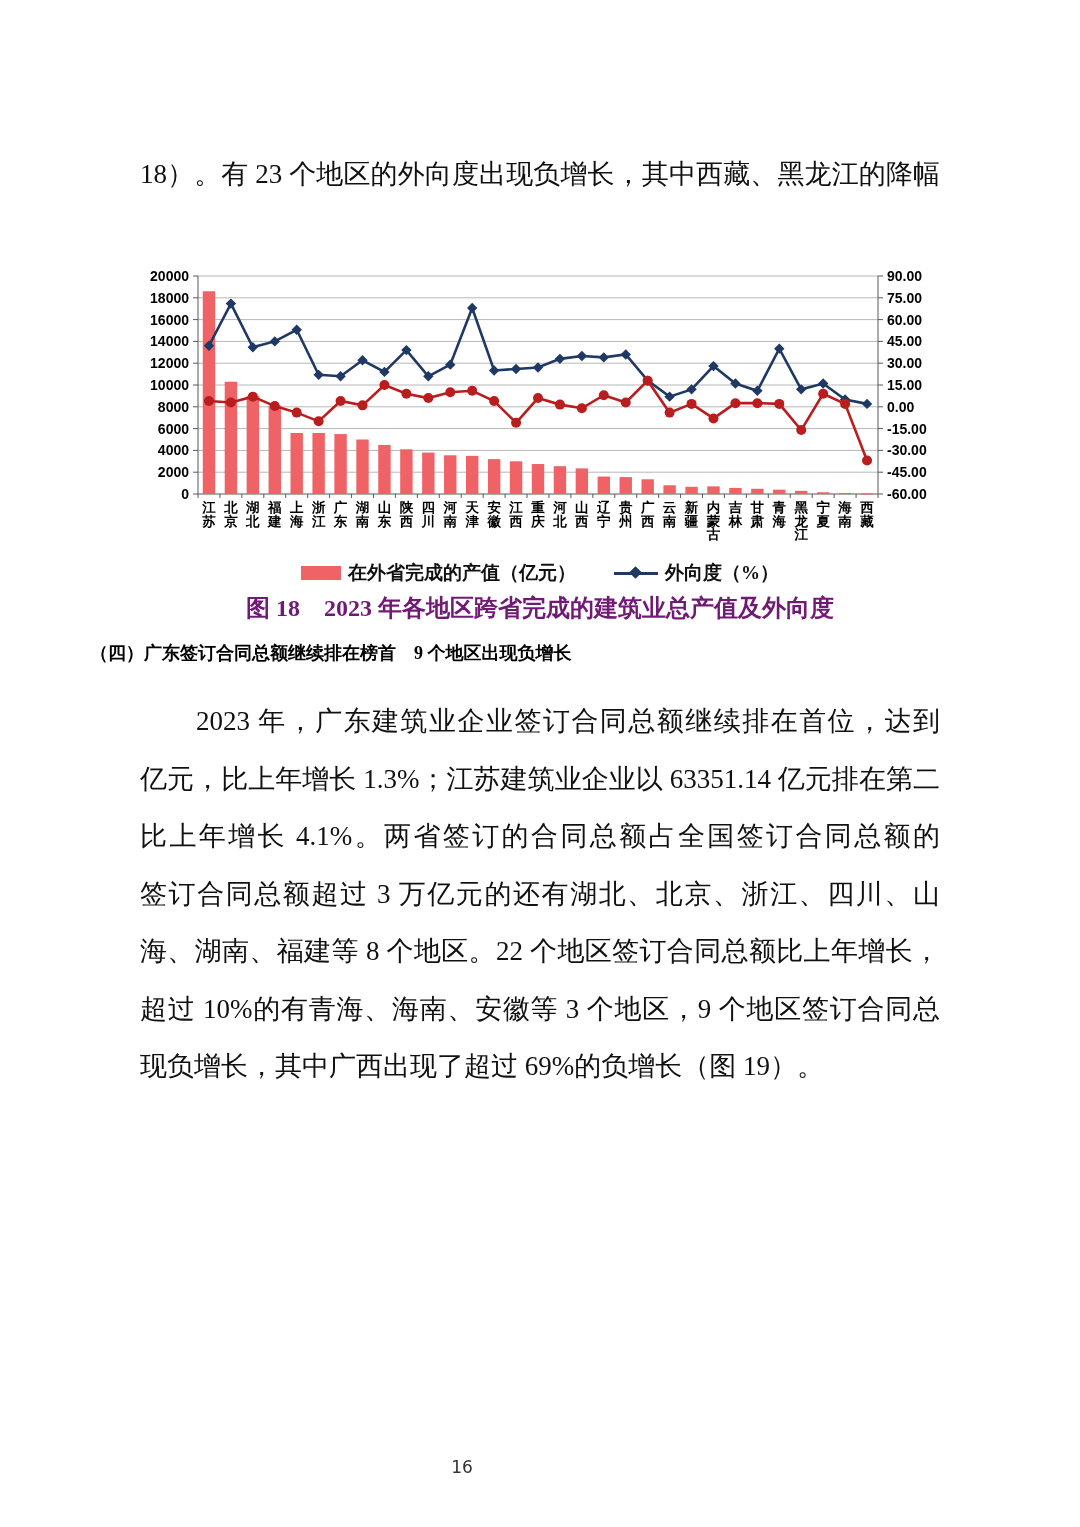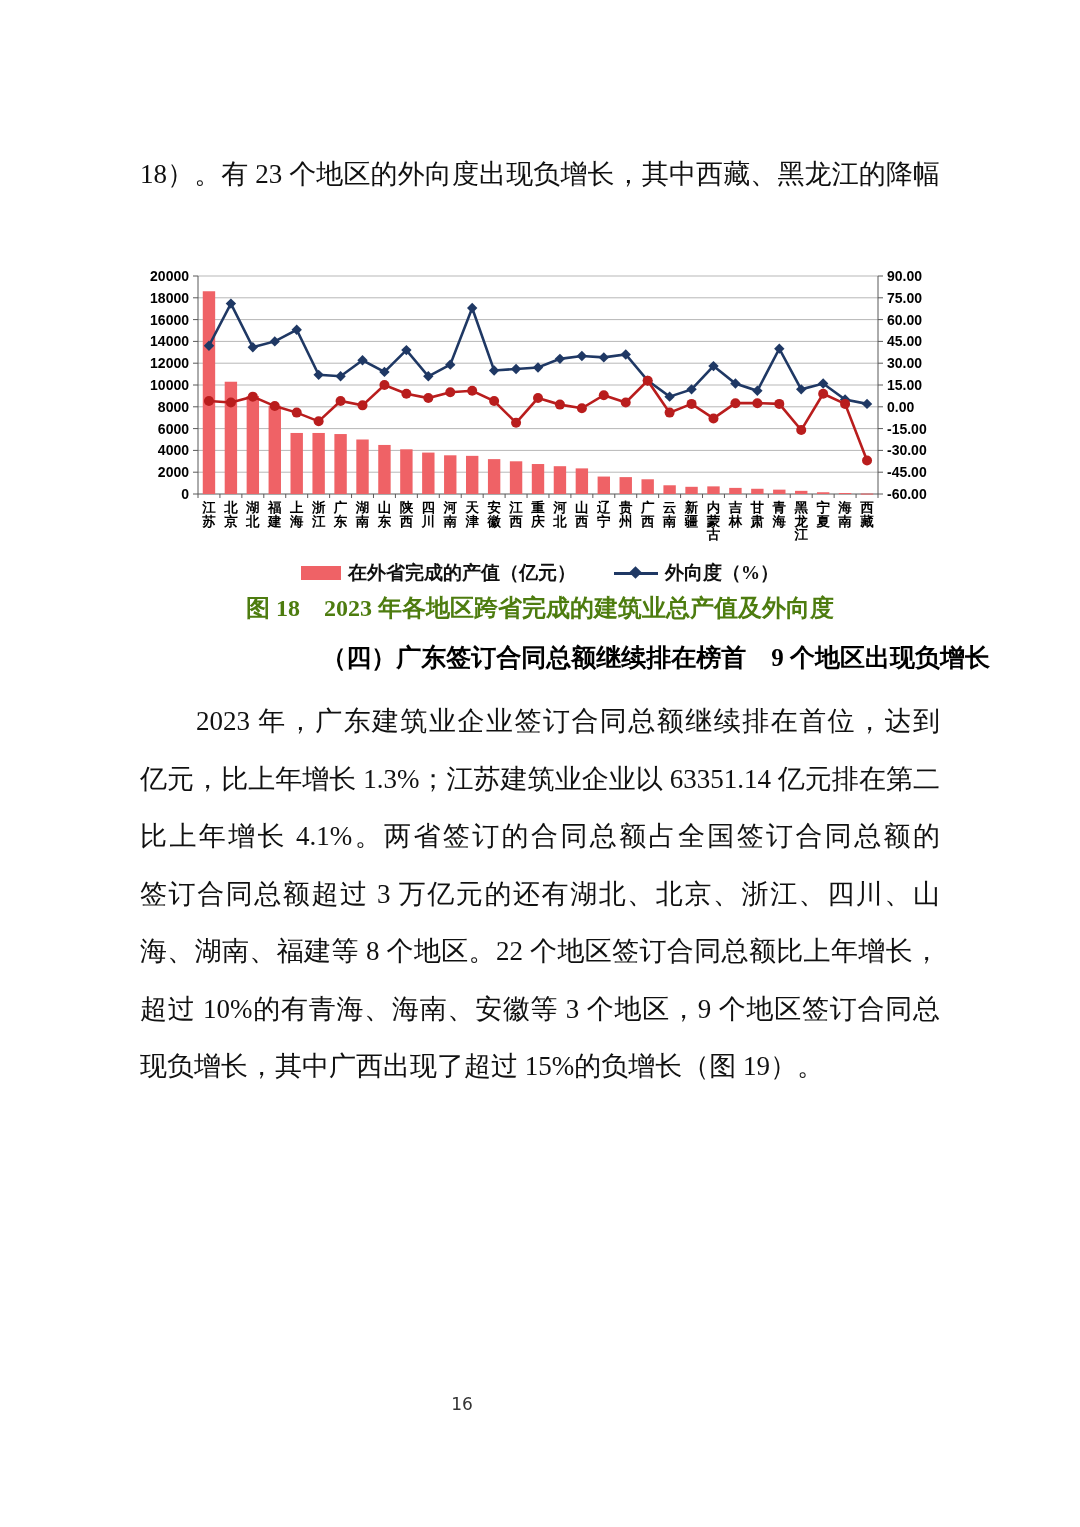--- a/index.html
+++ b/index.html
@@ -25,7 +25,7 @@
   .mk-circle{position:absolute;left:17px;top:-4px;width:11px;height:11px;background:#b91d1d;border-radius:50%;}
 
   .caption{position:absolute;top:592px;left:0;width:1080px;text-align:center;
-    font-size:24px;font-weight:700;color:#4d7c0f;}
+    font-size:24px;font-weight:700;color:#701a75;}
   .heading{position:absolute;top:641px;left:90px;width:900px;text-align:right;
     font-size:25px;font-weight:700;color:#000;}
   .body-text{position:absolute;top:693px;left:140px;width:800px;font-size:27px;}

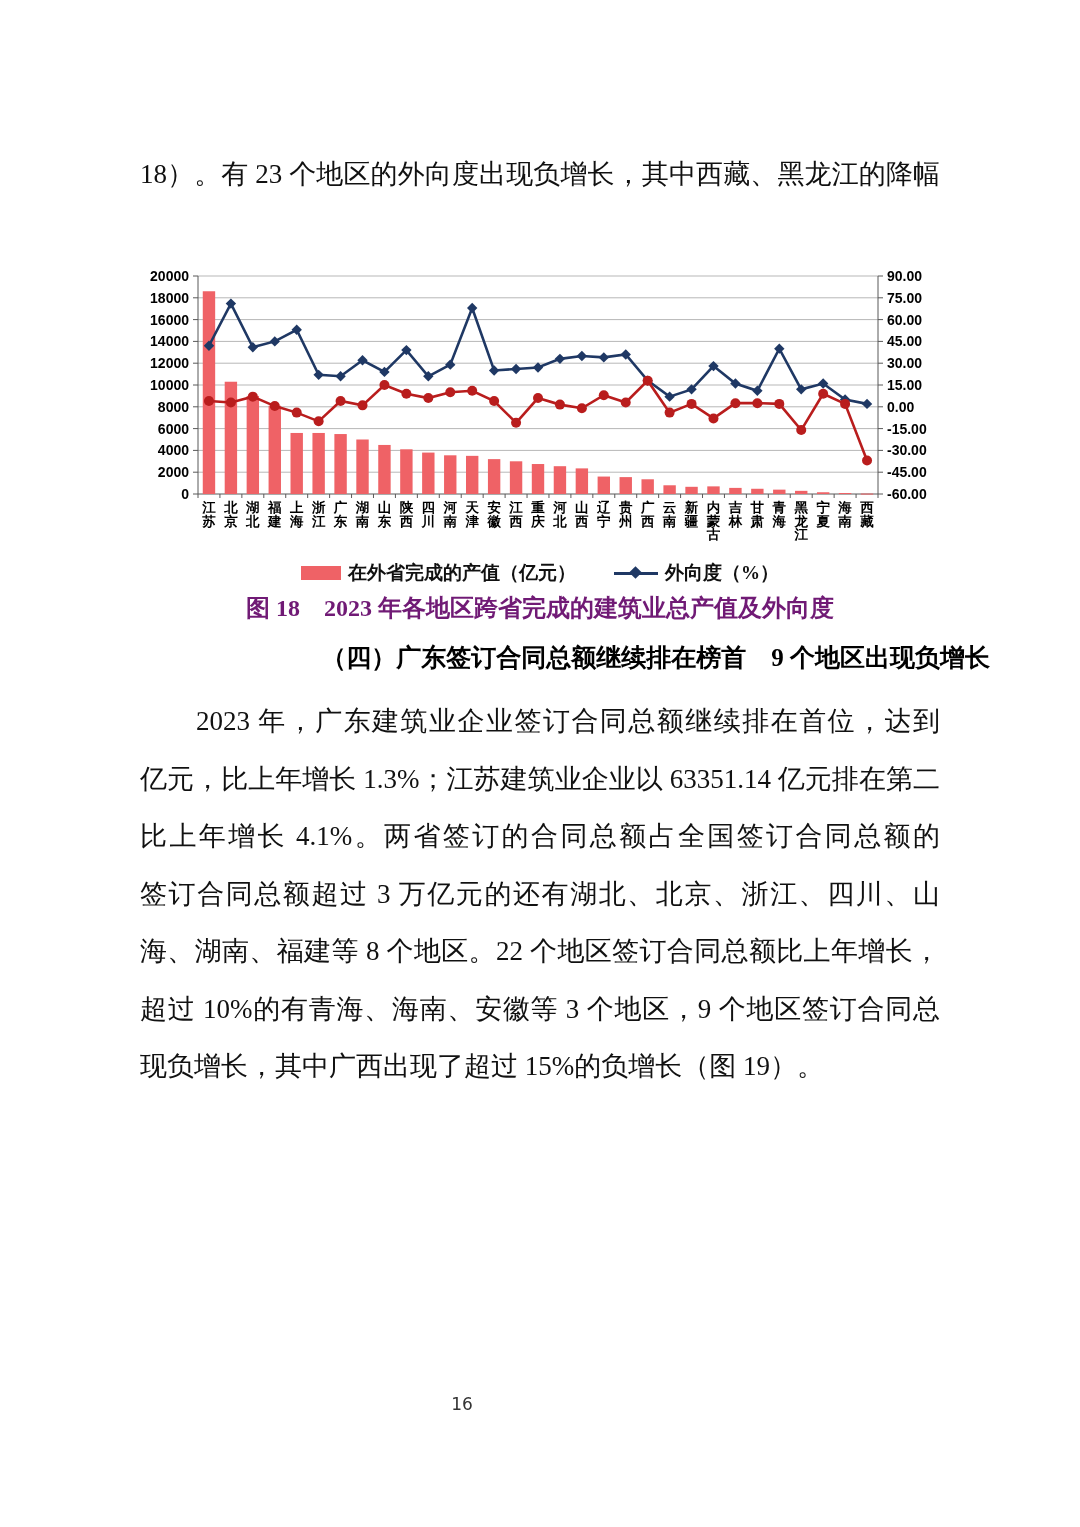--- a/index.html
+++ b/index.html
@@ -26,8 +26,8 @@
 
   .caption{position:absolute;top:592px;left:0;width:1080px;text-align:center;
     font-size:24px;font-weight:700;color:#701a75;}
-  .heading{position:absolute;top:641px;left:90px;width:900px;text-align:right;
-    font-size:25px;font-weight:700;color:#000;}
+  .heading{position:absolute;top:641px;left:90px;width:900px;text-align:left;
+    font-size:18px;font-weight:700;color:#000;}
   .body-text{position:absolute;top:693px;left:140px;width:800px;font-size:27px;}
   .body-text .tline{height:57.5px;line-height:57.5px;overflow:hidden;}
   .indent{text-indent:56px;}

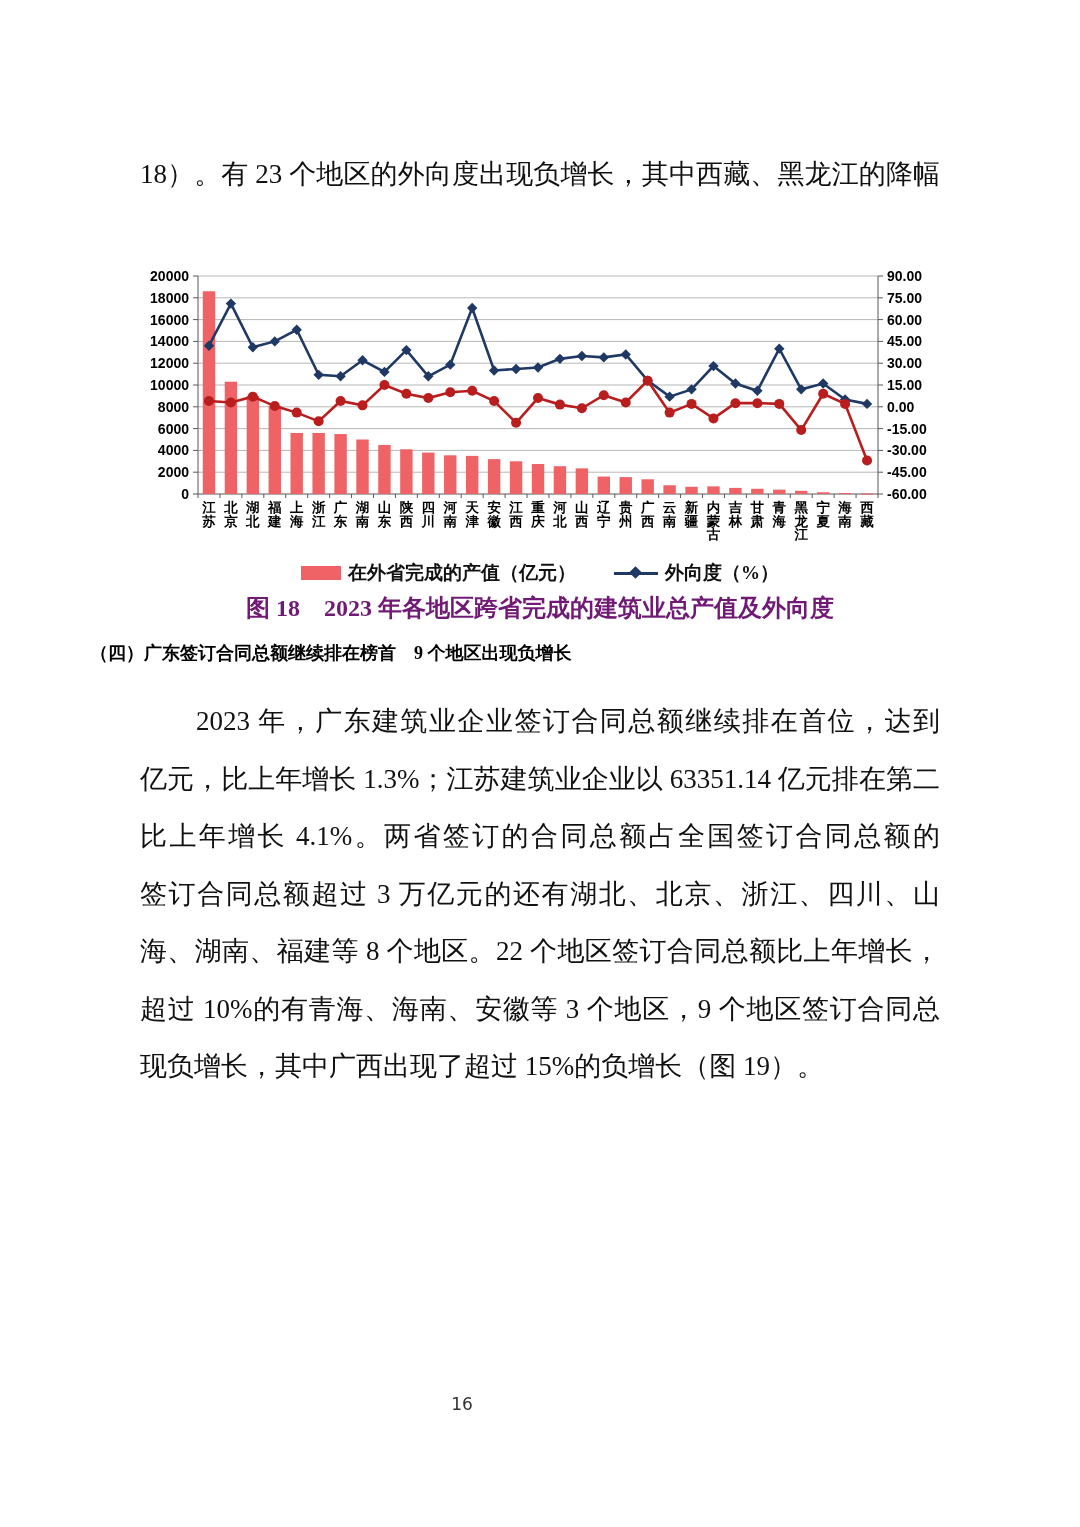--- a/index.html
+++ b/index.html
@@ -285,7 +285,7 @@
   <div class="tline jfull">签订合同总额超过 3 万亿元的还有湖北、北京、浙江、四川、山东、上</div>
   <div class="tline jfull">海、湖南、福建等 8 个地区。22 个地区签订合同总额比上年增长，增速</div>
   <div class="tline jfull">超过 10%的有青海、海南、安徽等 3 个地区，9 个地区签订合同总额出</div>
-  <div class="tline">现负增长，其中广西出现了超过 15%的负增长（图 19）。</div>
+  <div class="tline">现负增长，其中广西出现了超过 69%的负增长（图 19）。</div>
 </div>
 
 <div class="page-number">16</div>

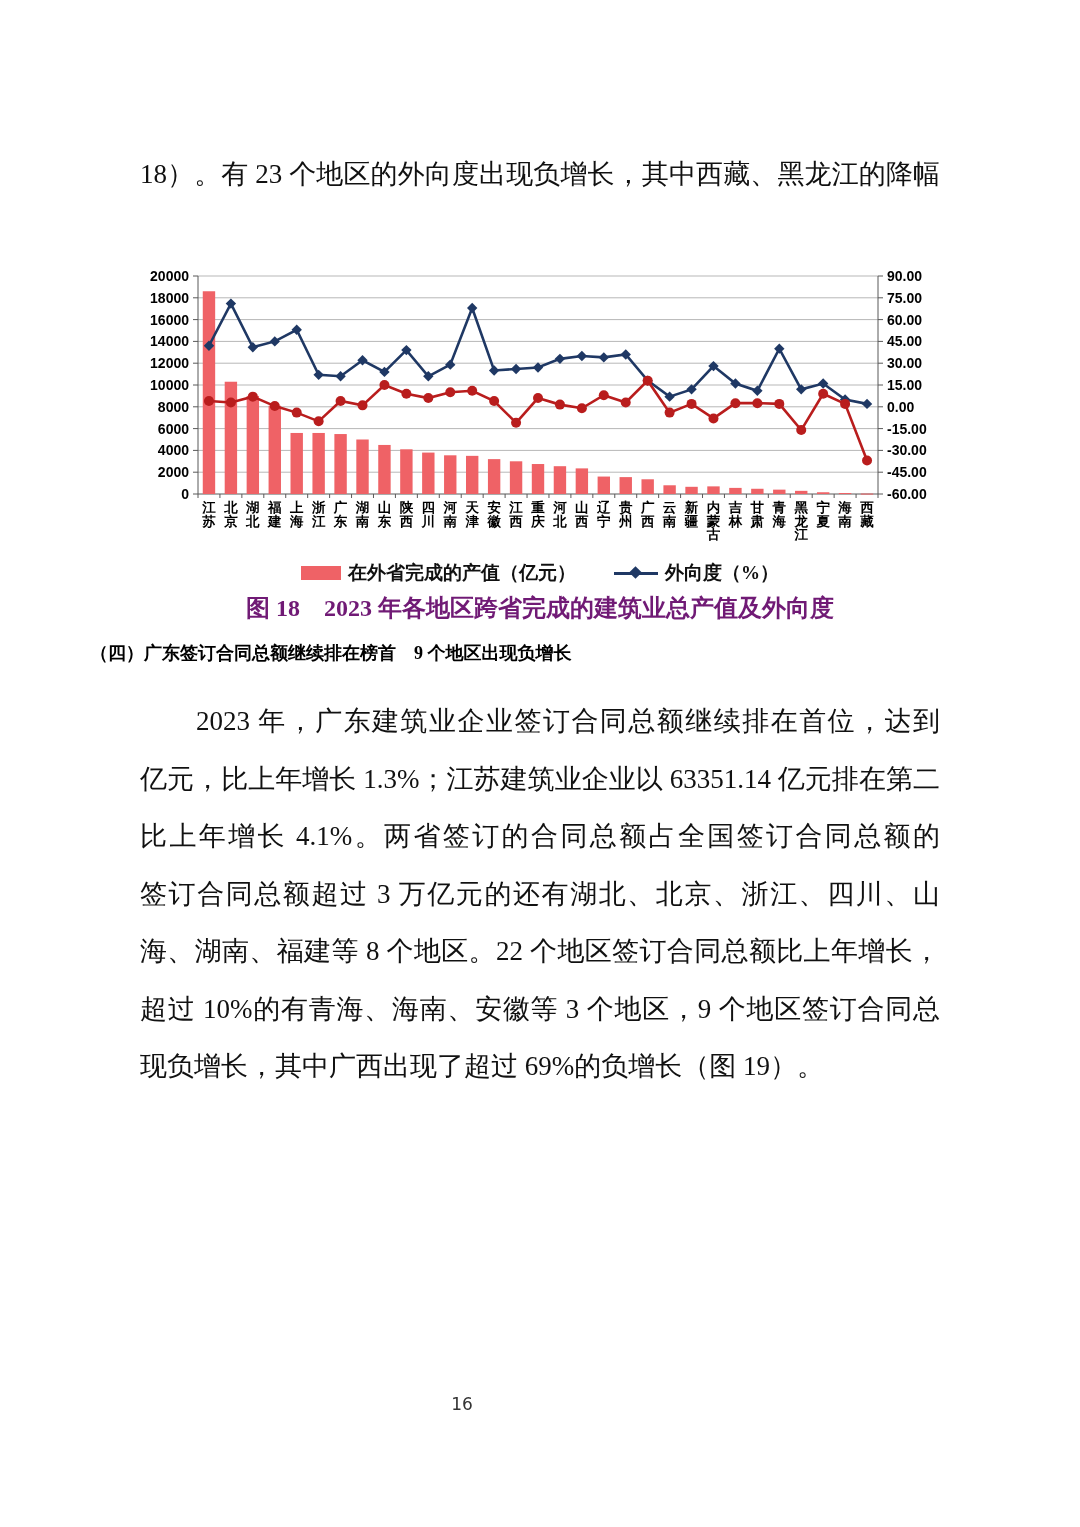--- a/index.html
+++ b/index.html
@@ -31,7 +31,7 @@
   .body-text{position:absolute;top:693px;left:140px;width:800px;font-size:27px;}
   .body-text .tline{height:57.5px;line-height:57.5px;overflow:hidden;}
   .indent{text-indent:56px;}
-  .page-number{position:absolute;top:1394px;left:0;width:924px;text-align:center;
+  .page-number{position:absolute;top:1457px;left:0;width:924px;text-align:center;
     font-size:17px;font-family:"DejaVu Sans",sans-serif;color:#333;}
 </style>
 </head>

